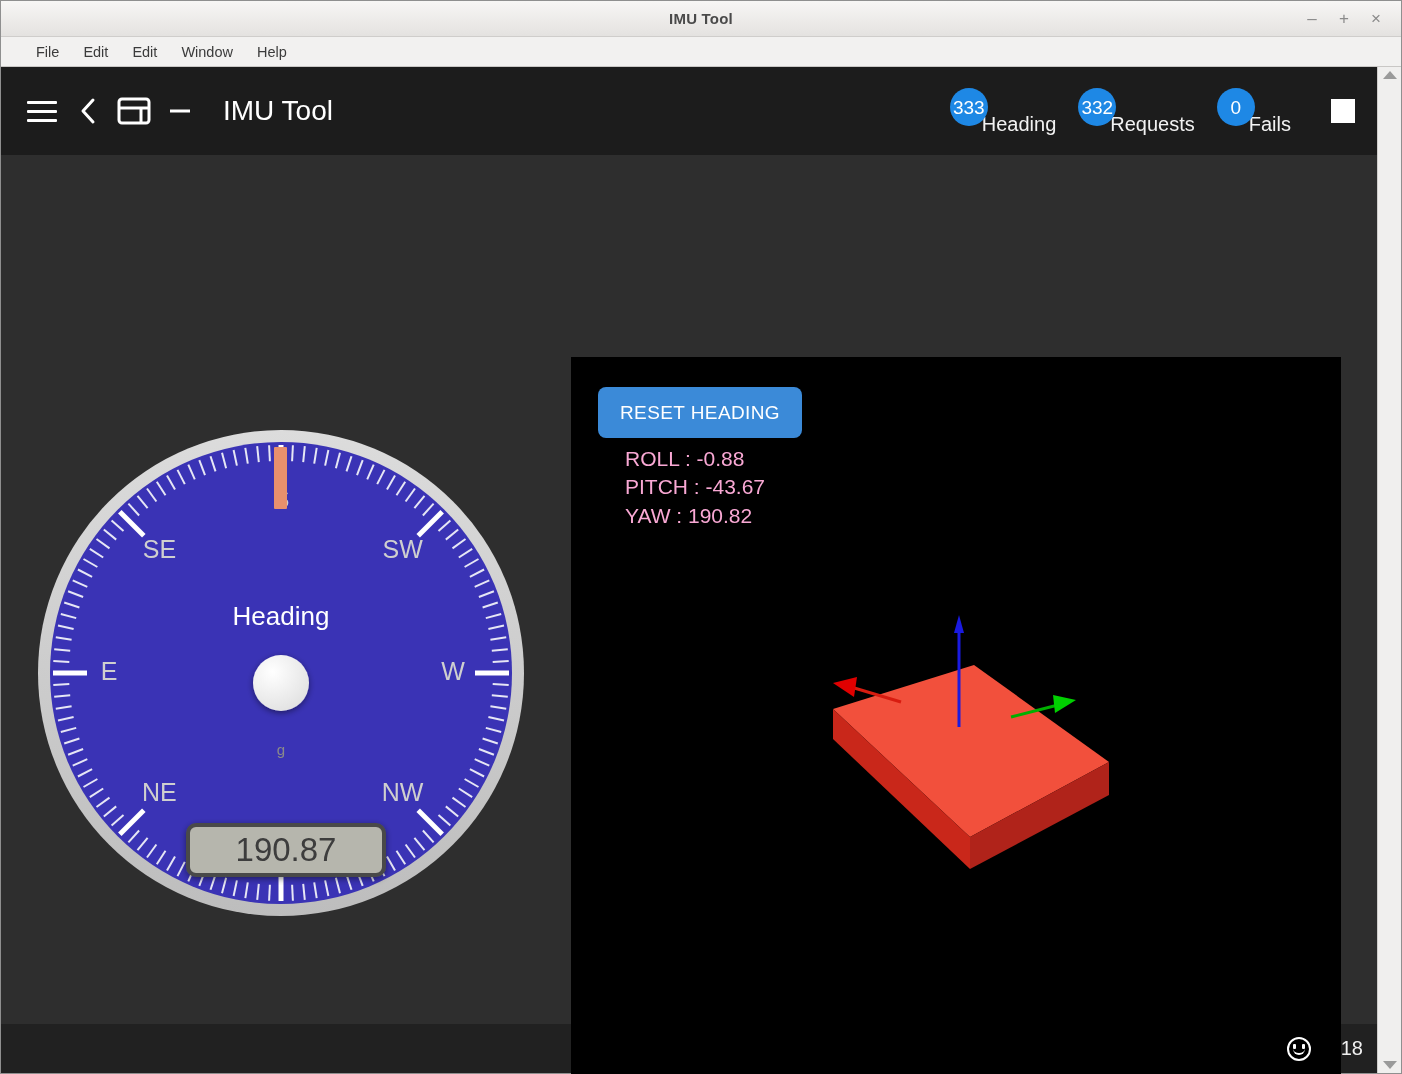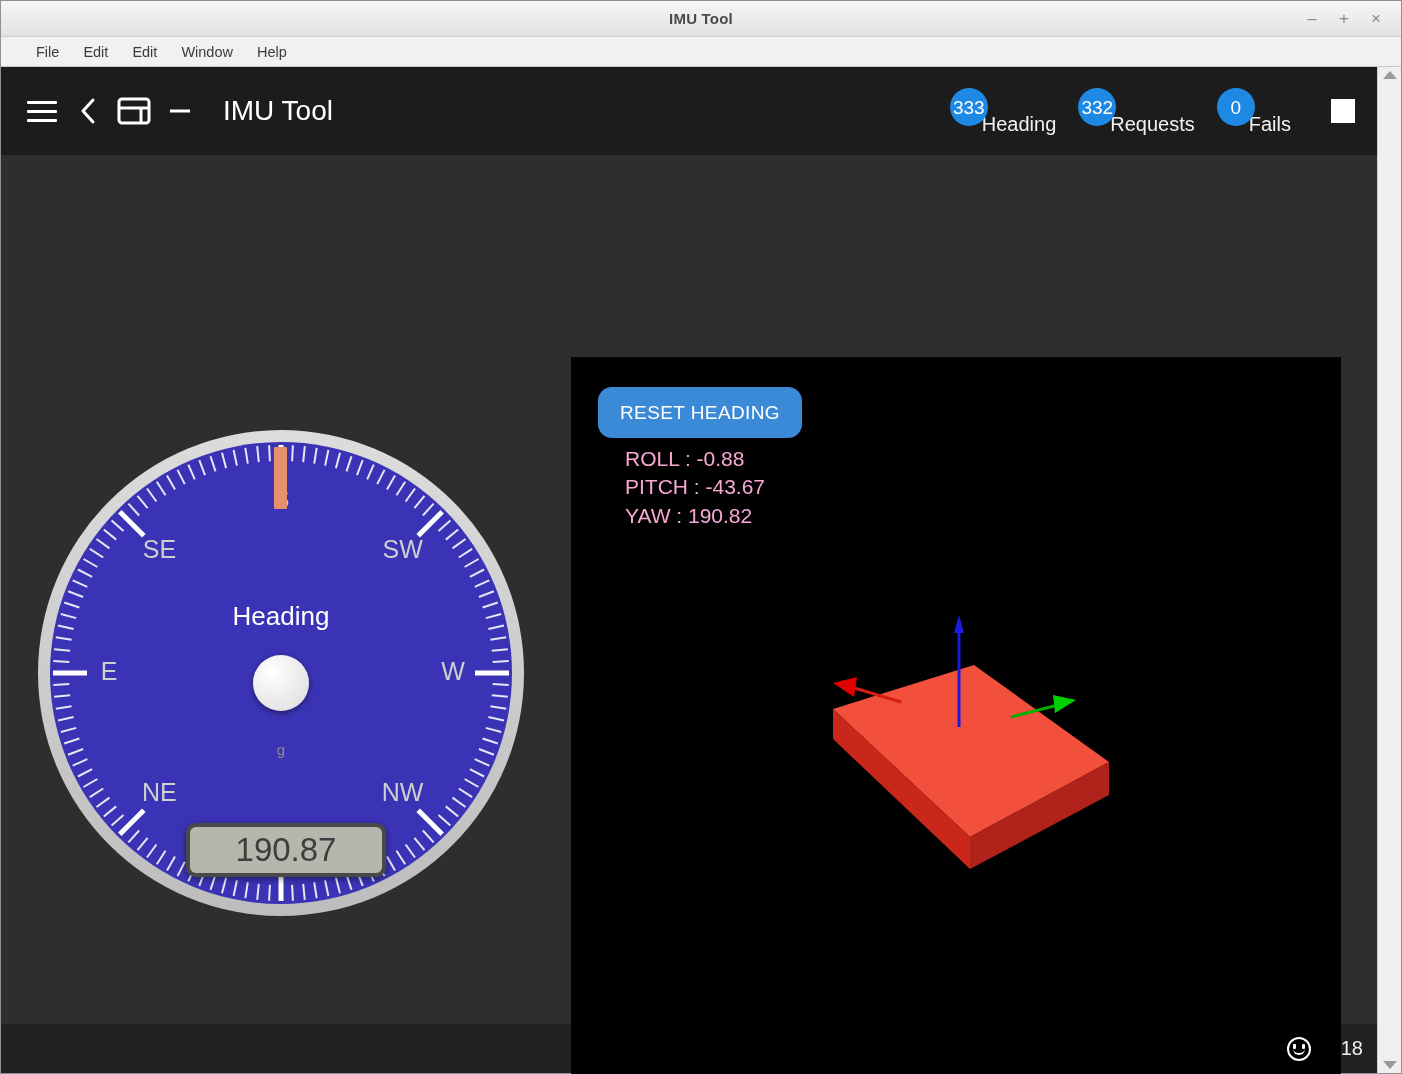--- a/index.html
+++ b/index.html
@@ -127,7 +127,7 @@
     background: #3b8ad8; color: #fff; border: none;
     padding: 0 22px; height: 51px;
     font-family: "Liberation Sans", sans-serif;
-    font-size: 19px; letter-spacing: .4px; cursor: pointer; border-radius: 14px;
+    font-size: 19px; letter-spacing: .4px; cursor: pointer; border-radius: 8px;
   }
   .ypr {
     position: absolute; left: 54px; top: 88px;

